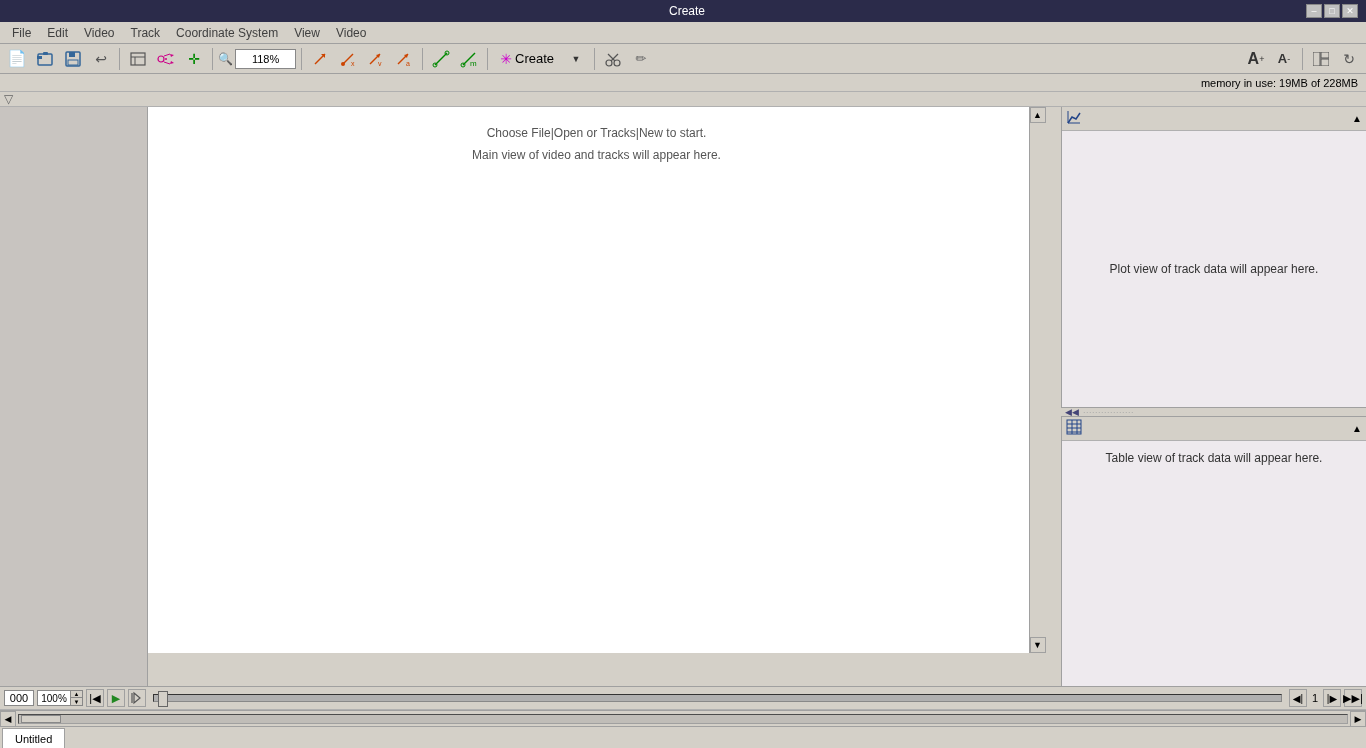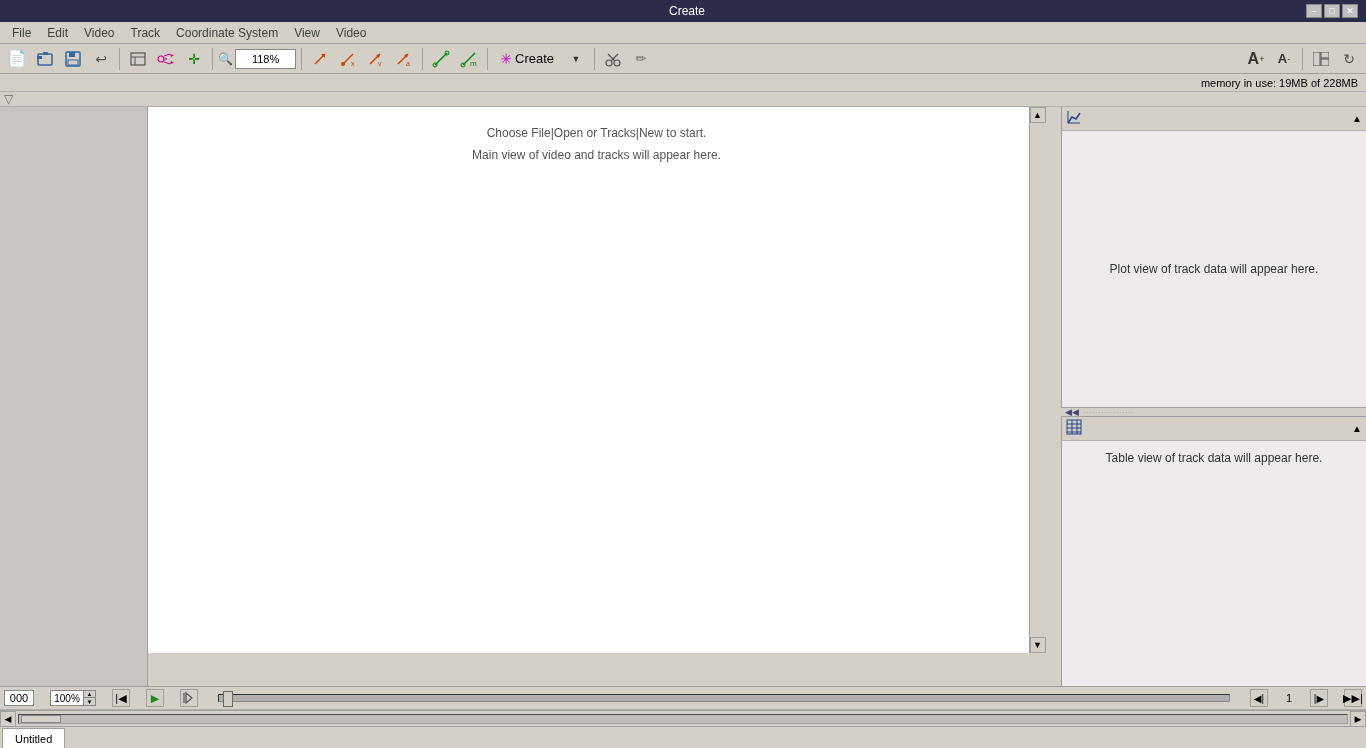--- a/index.html
+++ b/index.html
@@ -399,7 +399,7 @@
     </div>
   </div>
 
-  <div id="controls-bar" style="position:absolute;bottom:38px;left:0;right:0;height:24px;background:#d4d0c8;border-top:1px solid #a0a0a0;border-bottom:1px solid #b0b0b0;display:flex;align-items:center;padding:0 4px;gap:16px;">
+  <div id="controls-bar" style="position:absolute;bottom:38px;left:0;right:0;height:24px;background:#d4d0c8;border-top:1px solid #a0a0a0;border-bottom:1px solid #b0b0b0;display:flex;align-items:center;padding:0 4px;gap:3px;">
 
     <div style="background:white;border:1px solid #888;width:30px;height:16px;text-align:center;font-size:11px;display:flex;align-items:center;justify-content:center;">
       <span>000</span>

